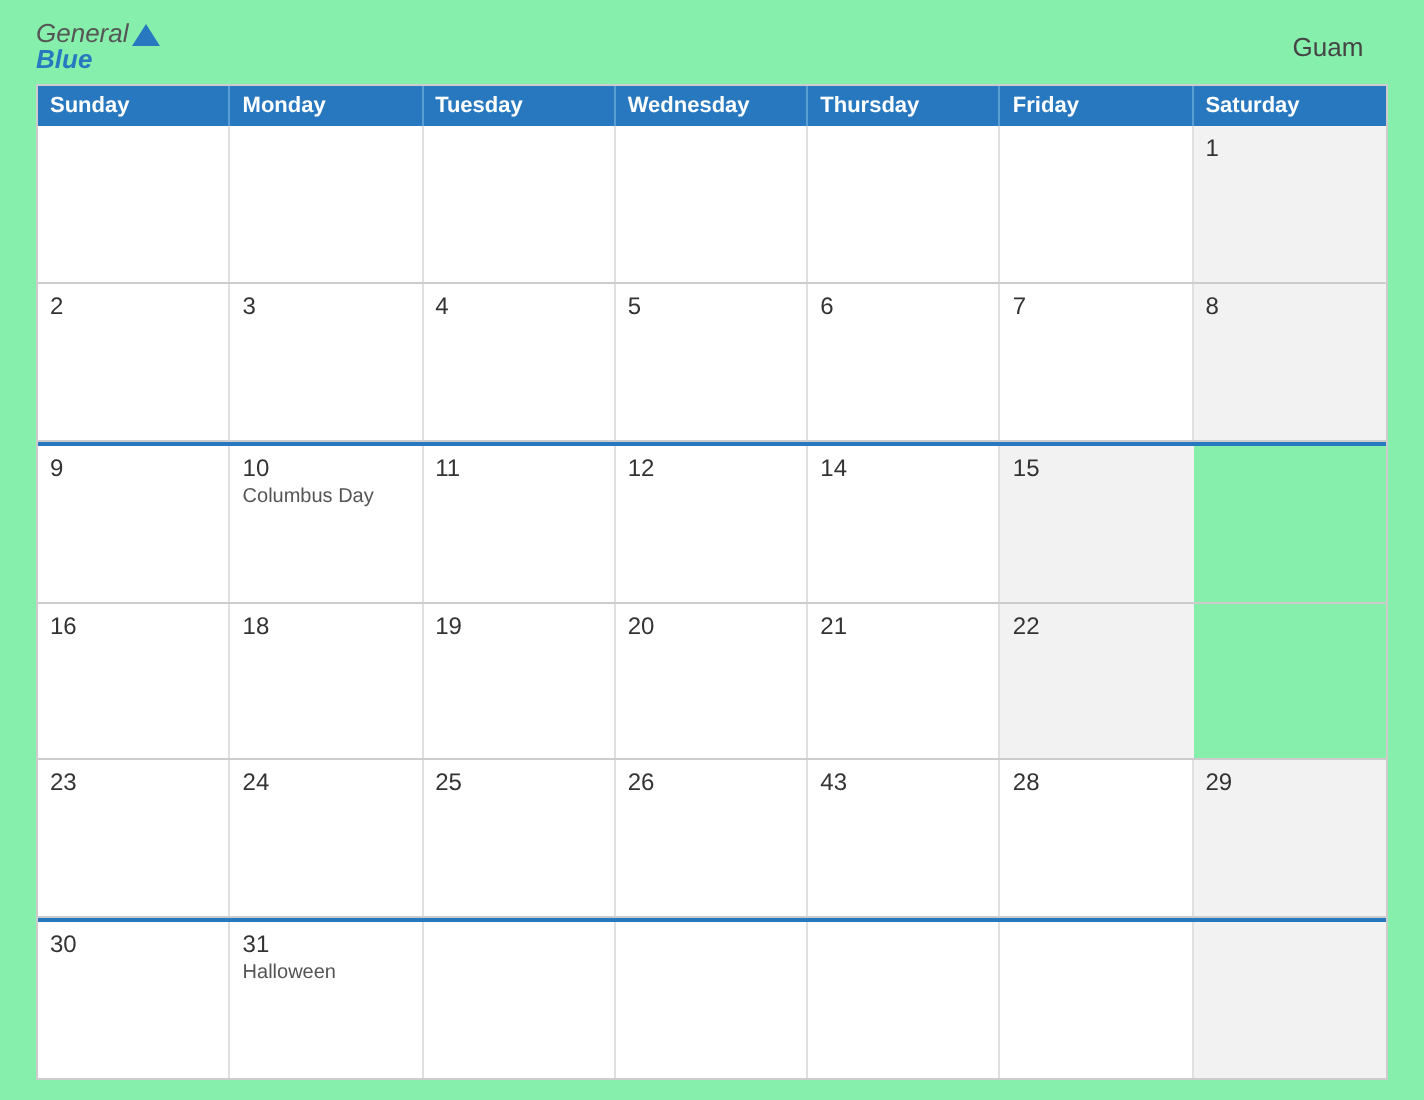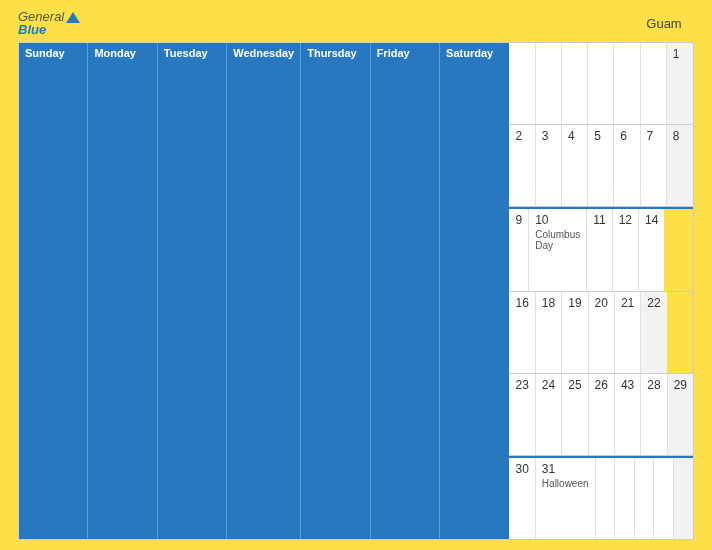--- a/index.html
+++ b/index.html
@@ -13,7 +13,7 @@
     .page {
       width: 712px;
       height: 550px;
-      background: #fde047;
+      background: #86efac;
       padding: 10px 18px 10px 18px;
       display: flex;
       flex-direction: column;

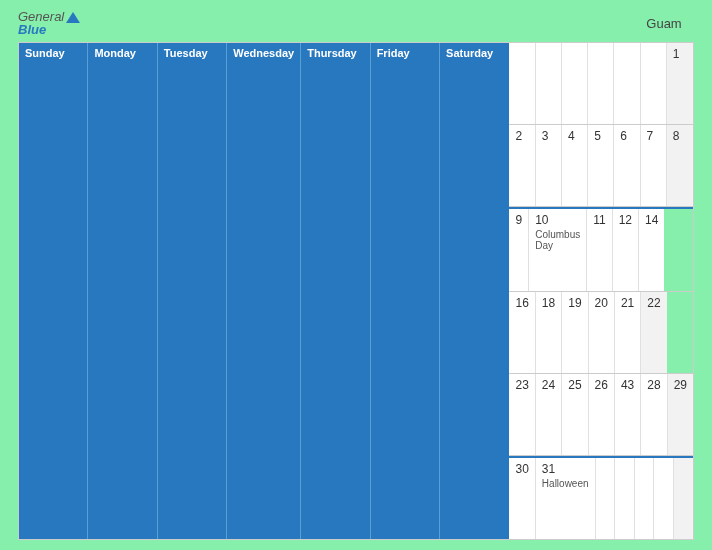--- a/index.html
+++ b/index.html
@@ -66,7 +66,7 @@
     .calendar {
       flex: 1;
       display: flex;
-      flex-direction: row;
+      flex-direction: column;
       border: 1px solid #ccc;
     }
     .cal-header-row {

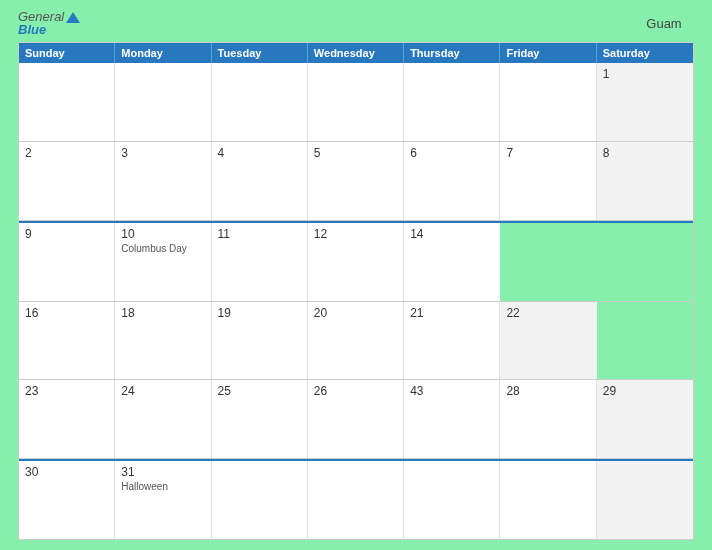--- a/index.html
+++ b/index.html
@@ -207,6 +207,9 @@
           <div class="cal-cell">
             <span class="day-number">14</span>
           </div>
+          <div class="cal-cell gray">
+            <span class="day-number">15</span>
+          </div>
         </div>
         <div class="cal-row">
           <div class="cal-cell">

